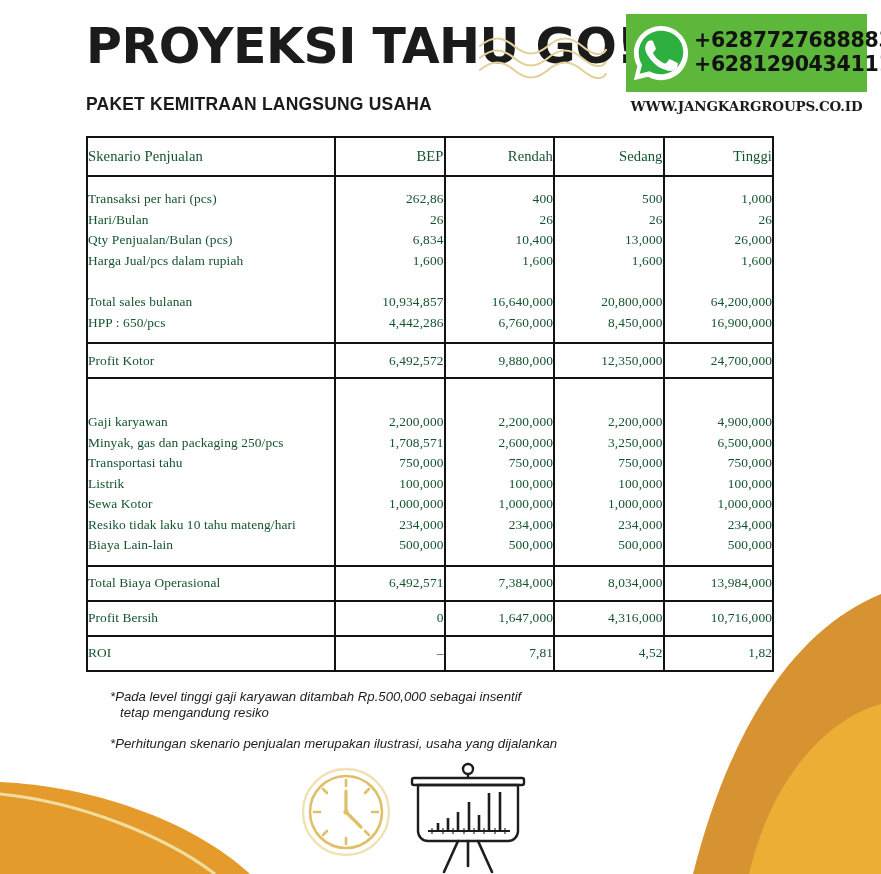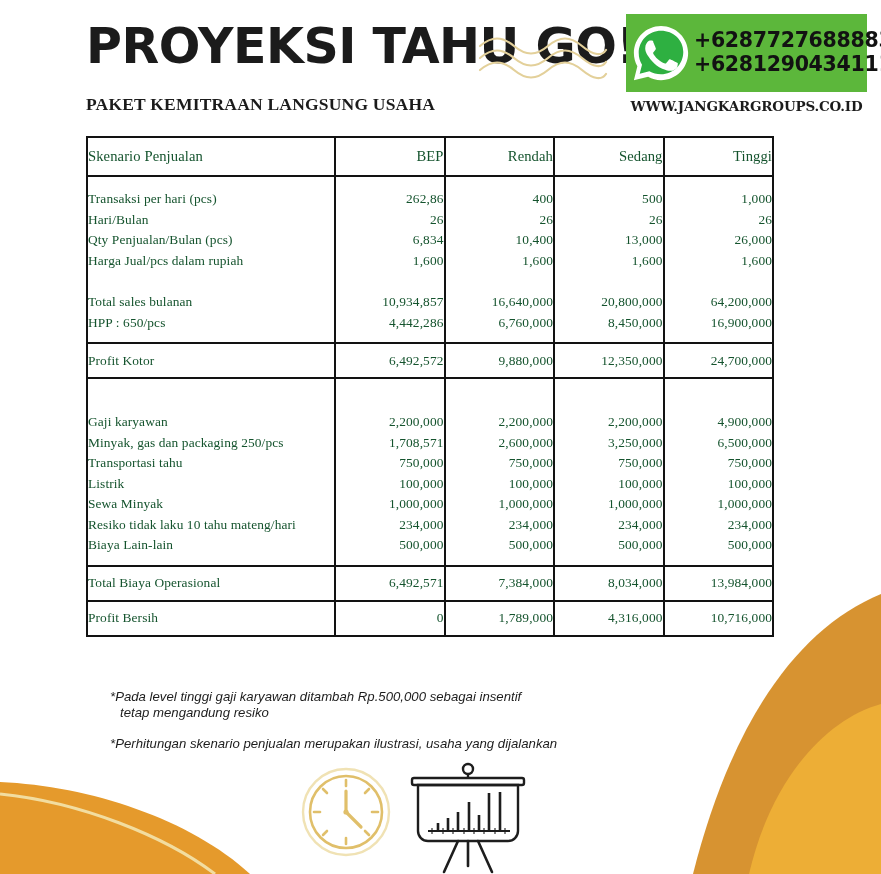--- a/index.html
+++ b/index.html
@@ -24,7 +24,7 @@
     color:#1b1b1b;line-height:1;margin:0;white-space:nowrap;
   }
   #subtitle{
-    font-family:Liberation Serif, serif;
+    font-family:Liberation Sans, sans-serif;
     font-weight:bold;font-size:17.5px;letter-spacing:0.2px;
     color:#1b1b1b;margin:0;position:absolute;top:72px;left:0;white-space:nowrap;
   }

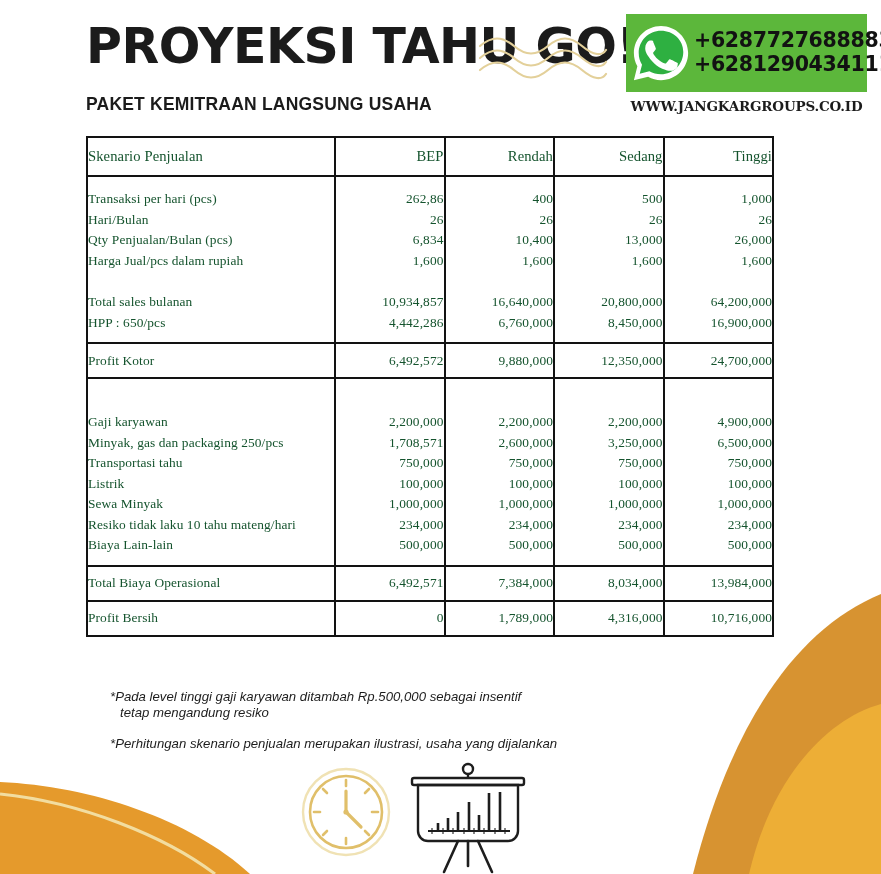--- a/index.html
+++ b/index.html
@@ -263,7 +263,7 @@
           <td class="val vr">100,000</td>
         </tr>
         <tr class="data">
-          <td class="lbl">Sewa Minyak</td>
+          <td class="lbl">Sewa Kotor</td>
           <td class="val vr">1,000,000</td>
           <td class="val vr">1,000,000</td>
           <td class="val vr">1,000,000</td>

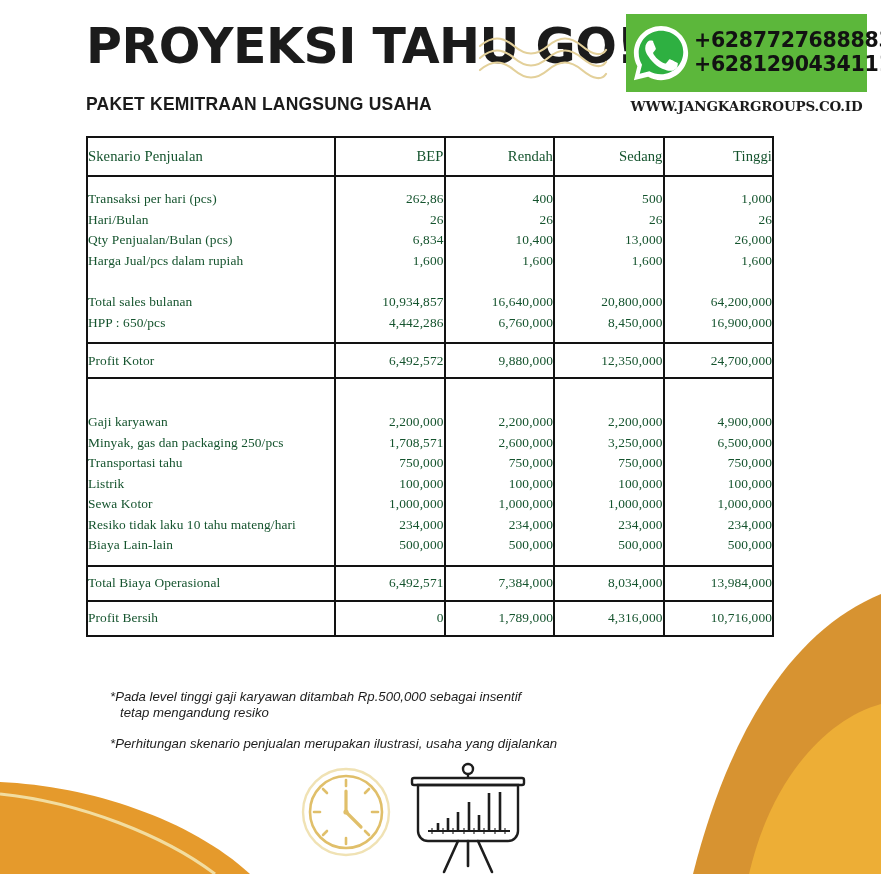--- a/index.html
+++ b/index.html
@@ -303,7 +303,7 @@
         <tr class="band sect-top">
           <td class="lbl">Profit Bersih</td>
           <td class="val vr">0</td>
-          <td class="val vr">1,789,000</td>
+          <td class="val vr">1,647,000</td>
           <td class="val vr">4,316,000</td>
           <td class="val vr">10,716,000</td>
         </tr>

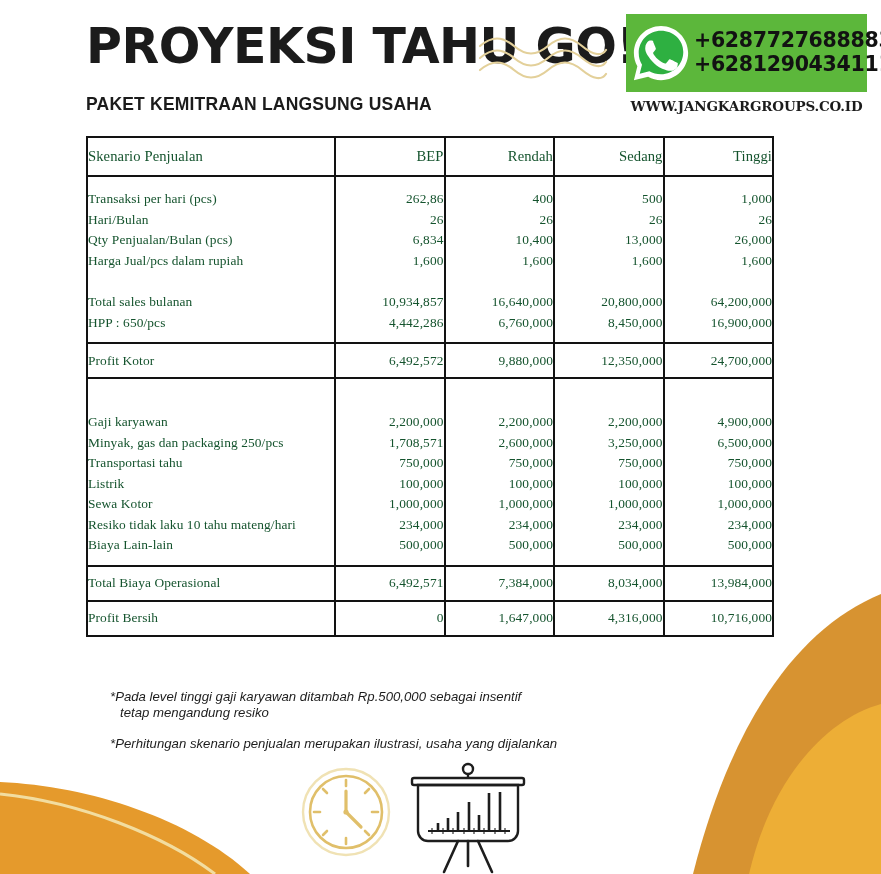--- a/index.html
+++ b/index.html
@@ -308,6 +308,13 @@
           <td class="val vr">10,716,000</td>
         </tr>
 
+        <tr class="band sect-top">
+          <td class="lbl">ROI</td>
+          <td class="val vr">–</td>
+          <td class="val vr">7,81</td>
+          <td class="val vr">4,52</td>
+          <td class="val vr">1,82</td>
+        </tr>
       </tbody>
     </table>
   </div>

